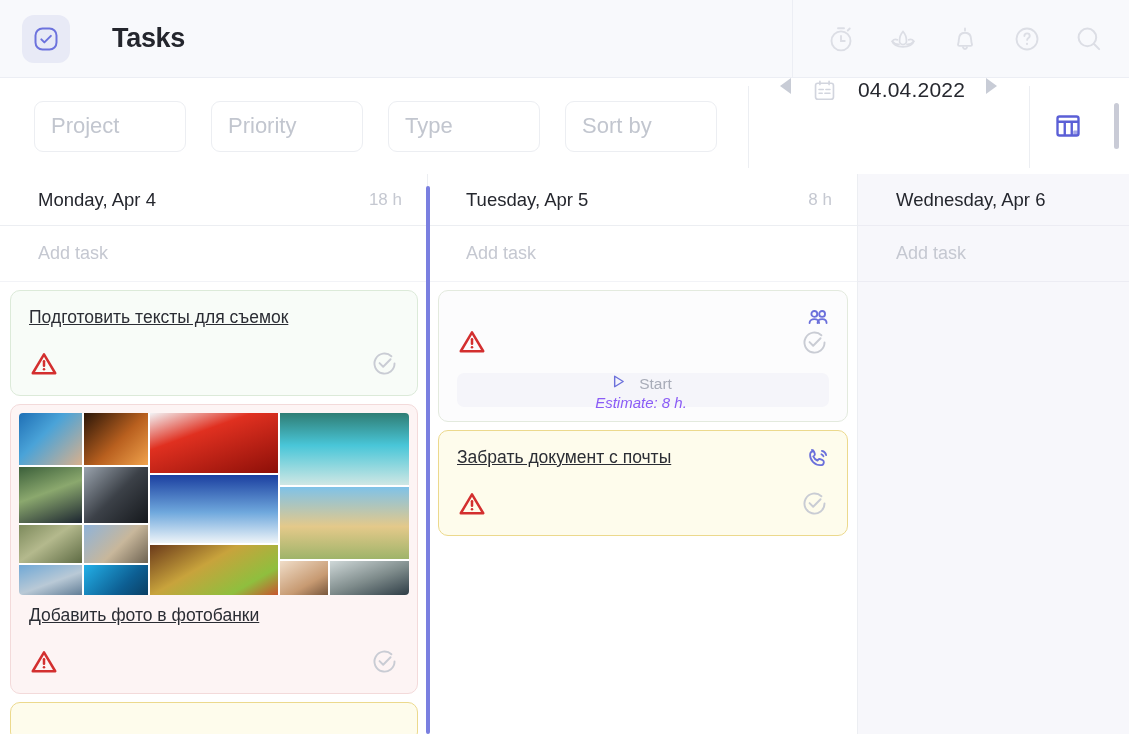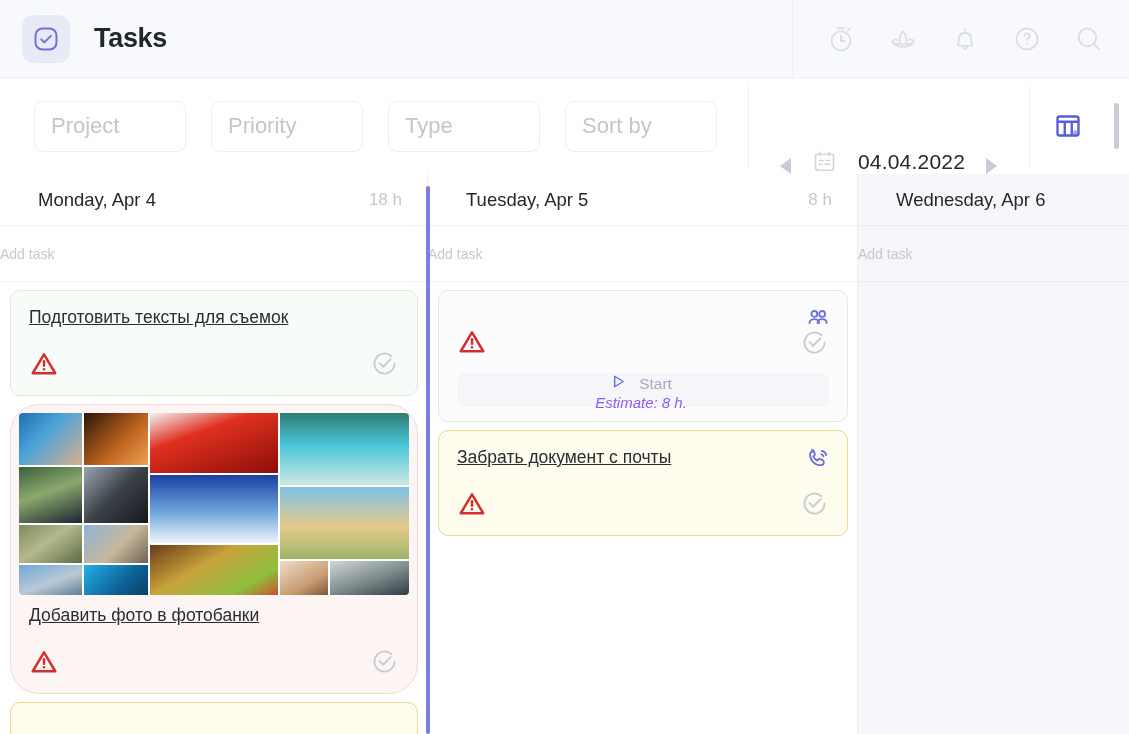--- a/index.html
+++ b/index.html
@@ -26,7 +26,7 @@
     display: flex; align-items: center; justify-content: center;
   }
   .app-title {
-    margin-left: 24px;
+    margin-left: 42px;
     font-size: 27px; font-weight: bold; color: #24262d;
     letter-spacing: -0.3px;
   }

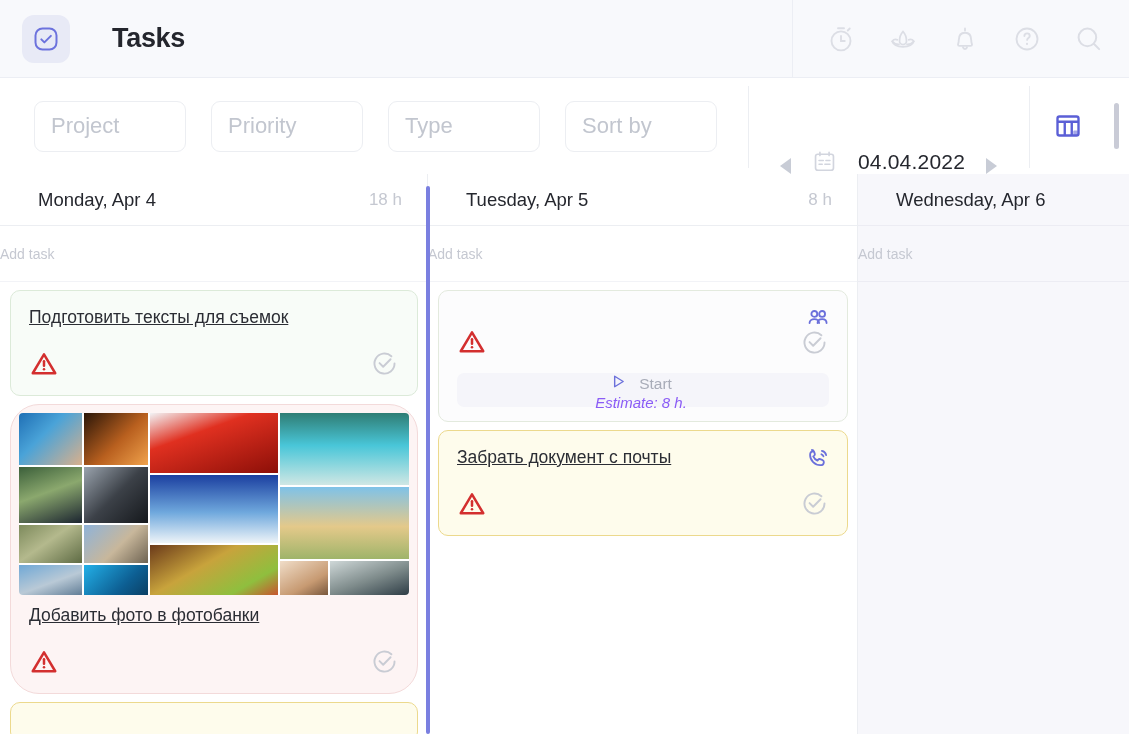--- a/index.html
+++ b/index.html
@@ -64,7 +64,7 @@
   }
   .datenav {
     position: absolute; left: 748px; top: 78px; width: 281px; height: 96px;
-    display: flex; align-items: flex-end; justify-content: center; gap: 21px;
+    display: flex; align-items: flex-start; justify-content: center; gap: 21px;
   }
   .tri { width: 0; height: 0; cursor: pointer; }
   .tri-left { border-top: 8px solid transparent; border-bottom: 8px solid transparent; border-right: 11px solid #c8ccd6; }

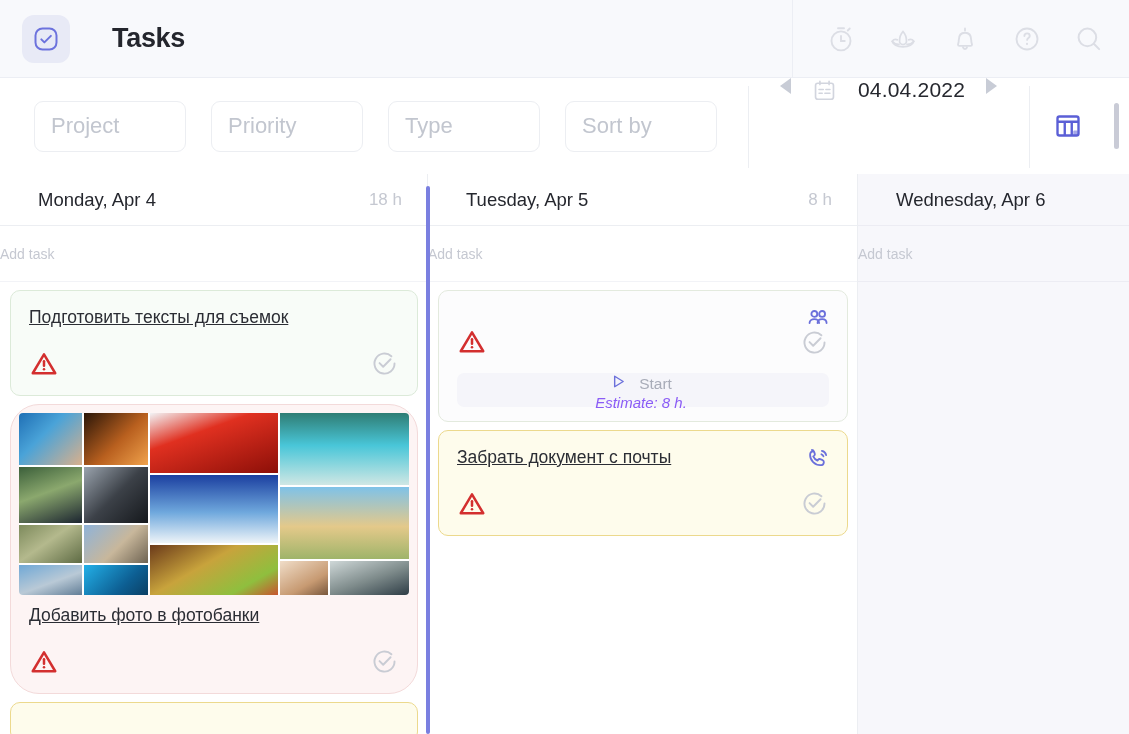--- a/index.html
+++ b/index.html
@@ -96,8 +96,8 @@
   .col-title { font-size: 18.5px; color: #25272e; }
   .col-hours { font-size: 17px; color: #c5c8d1; }
   .add-task {
-    height: 56px; display: flex; align-items: center; 
-    font-size: 14px; color: #c5c8d1; cursor: pointer;
+    height: 56px; display: flex; align-items: center; padding-left: 38px;
+    font-size: 18px; color: #c5c8d1; cursor: pointer;
     border-bottom: 1px solid #f2f3f7;
   }
   .col-3 .col-head, .col-3 .add-task { border-color: #ececf3; }

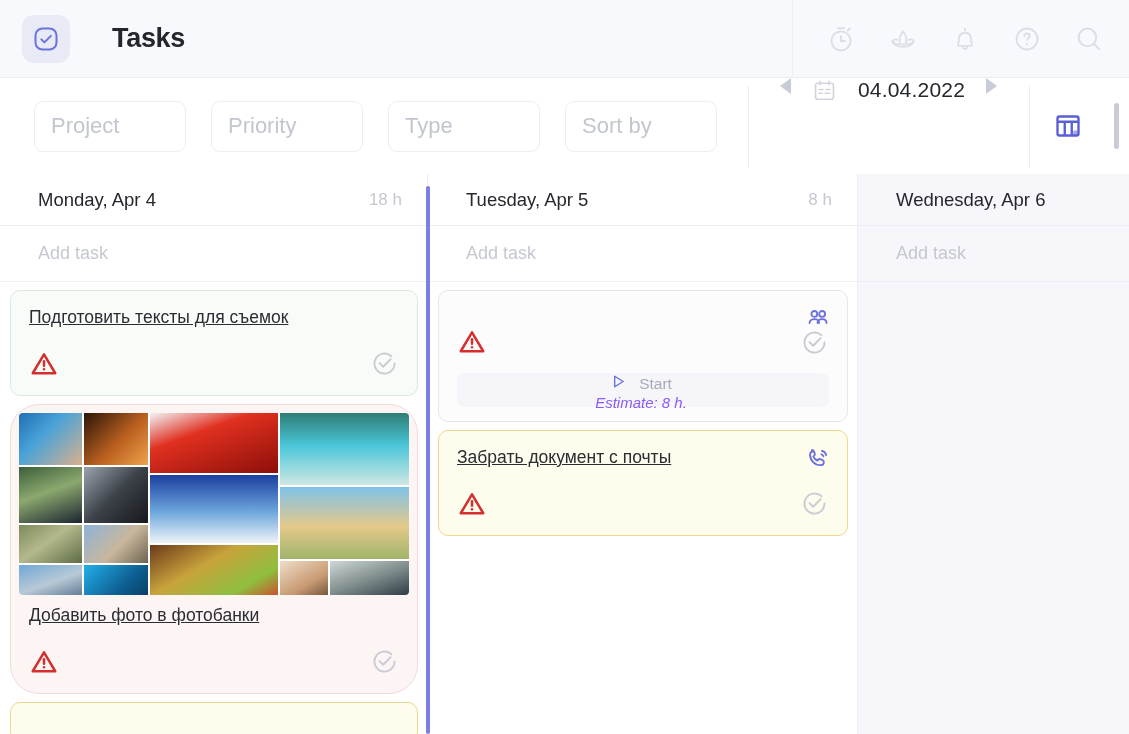--- a/index.html
+++ b/index.html
@@ -151,7 +151,7 @@
     cursor: col-resize; z-index: 5;
   }
 
-  .card-photo { padding: 8px 8px 14px 8px; border-radius: 29px; }
+  .card-photo { padding: 8px 8px 14px 8px; }
   .card-photo .card-title { padding: 8px 10px 0 10px; }
   .card-photo .card-row { padding: 0 10px; }
 </style>

